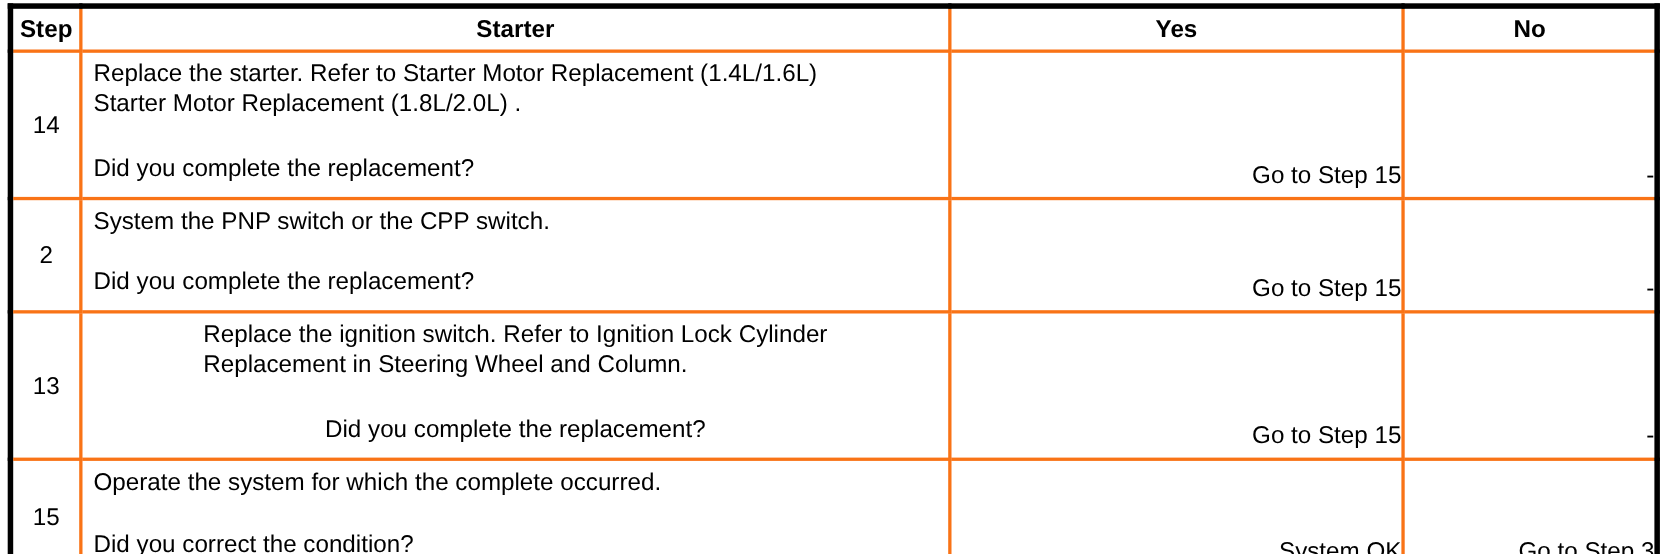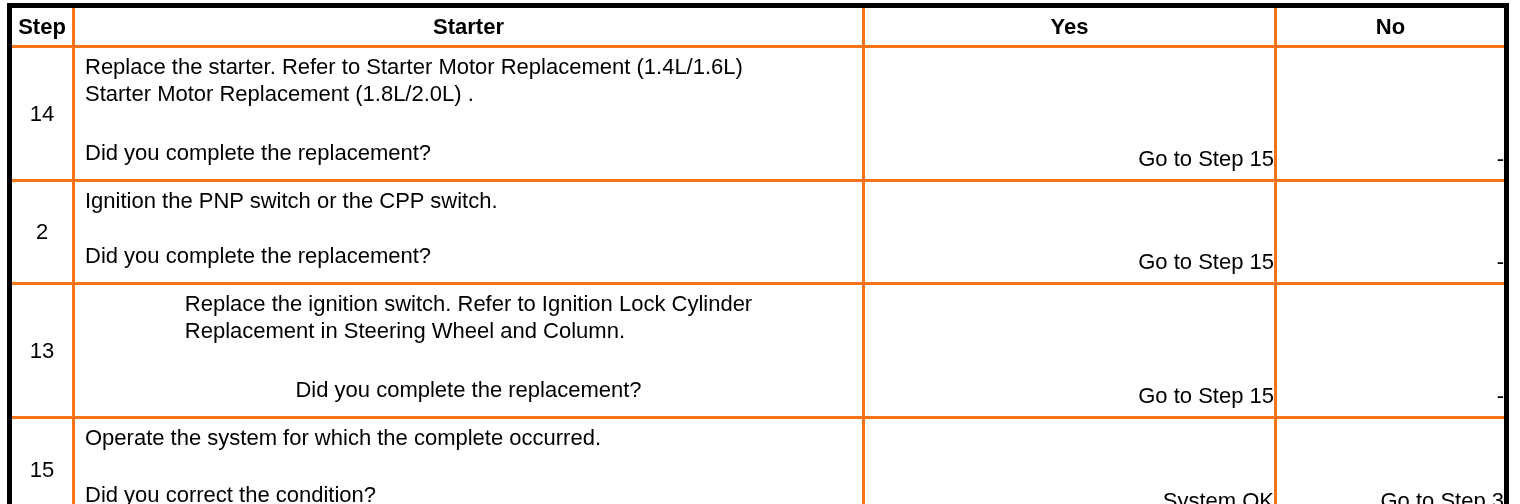--- a/index.html
+++ b/index.html
@@ -113,7 +113,7 @@
         <td class="step-cell">2</td>
         <td class="action-cell">
           <div class="action-wrap">
-            <div class="action-text">Ignition the PNP switch or the CPP switch.</div>
+            <div class="action-text">System the PNP switch or the CPP switch.</div>
             <div class="question">Did you complete the replacement?</div>
           </div>
         </td>

